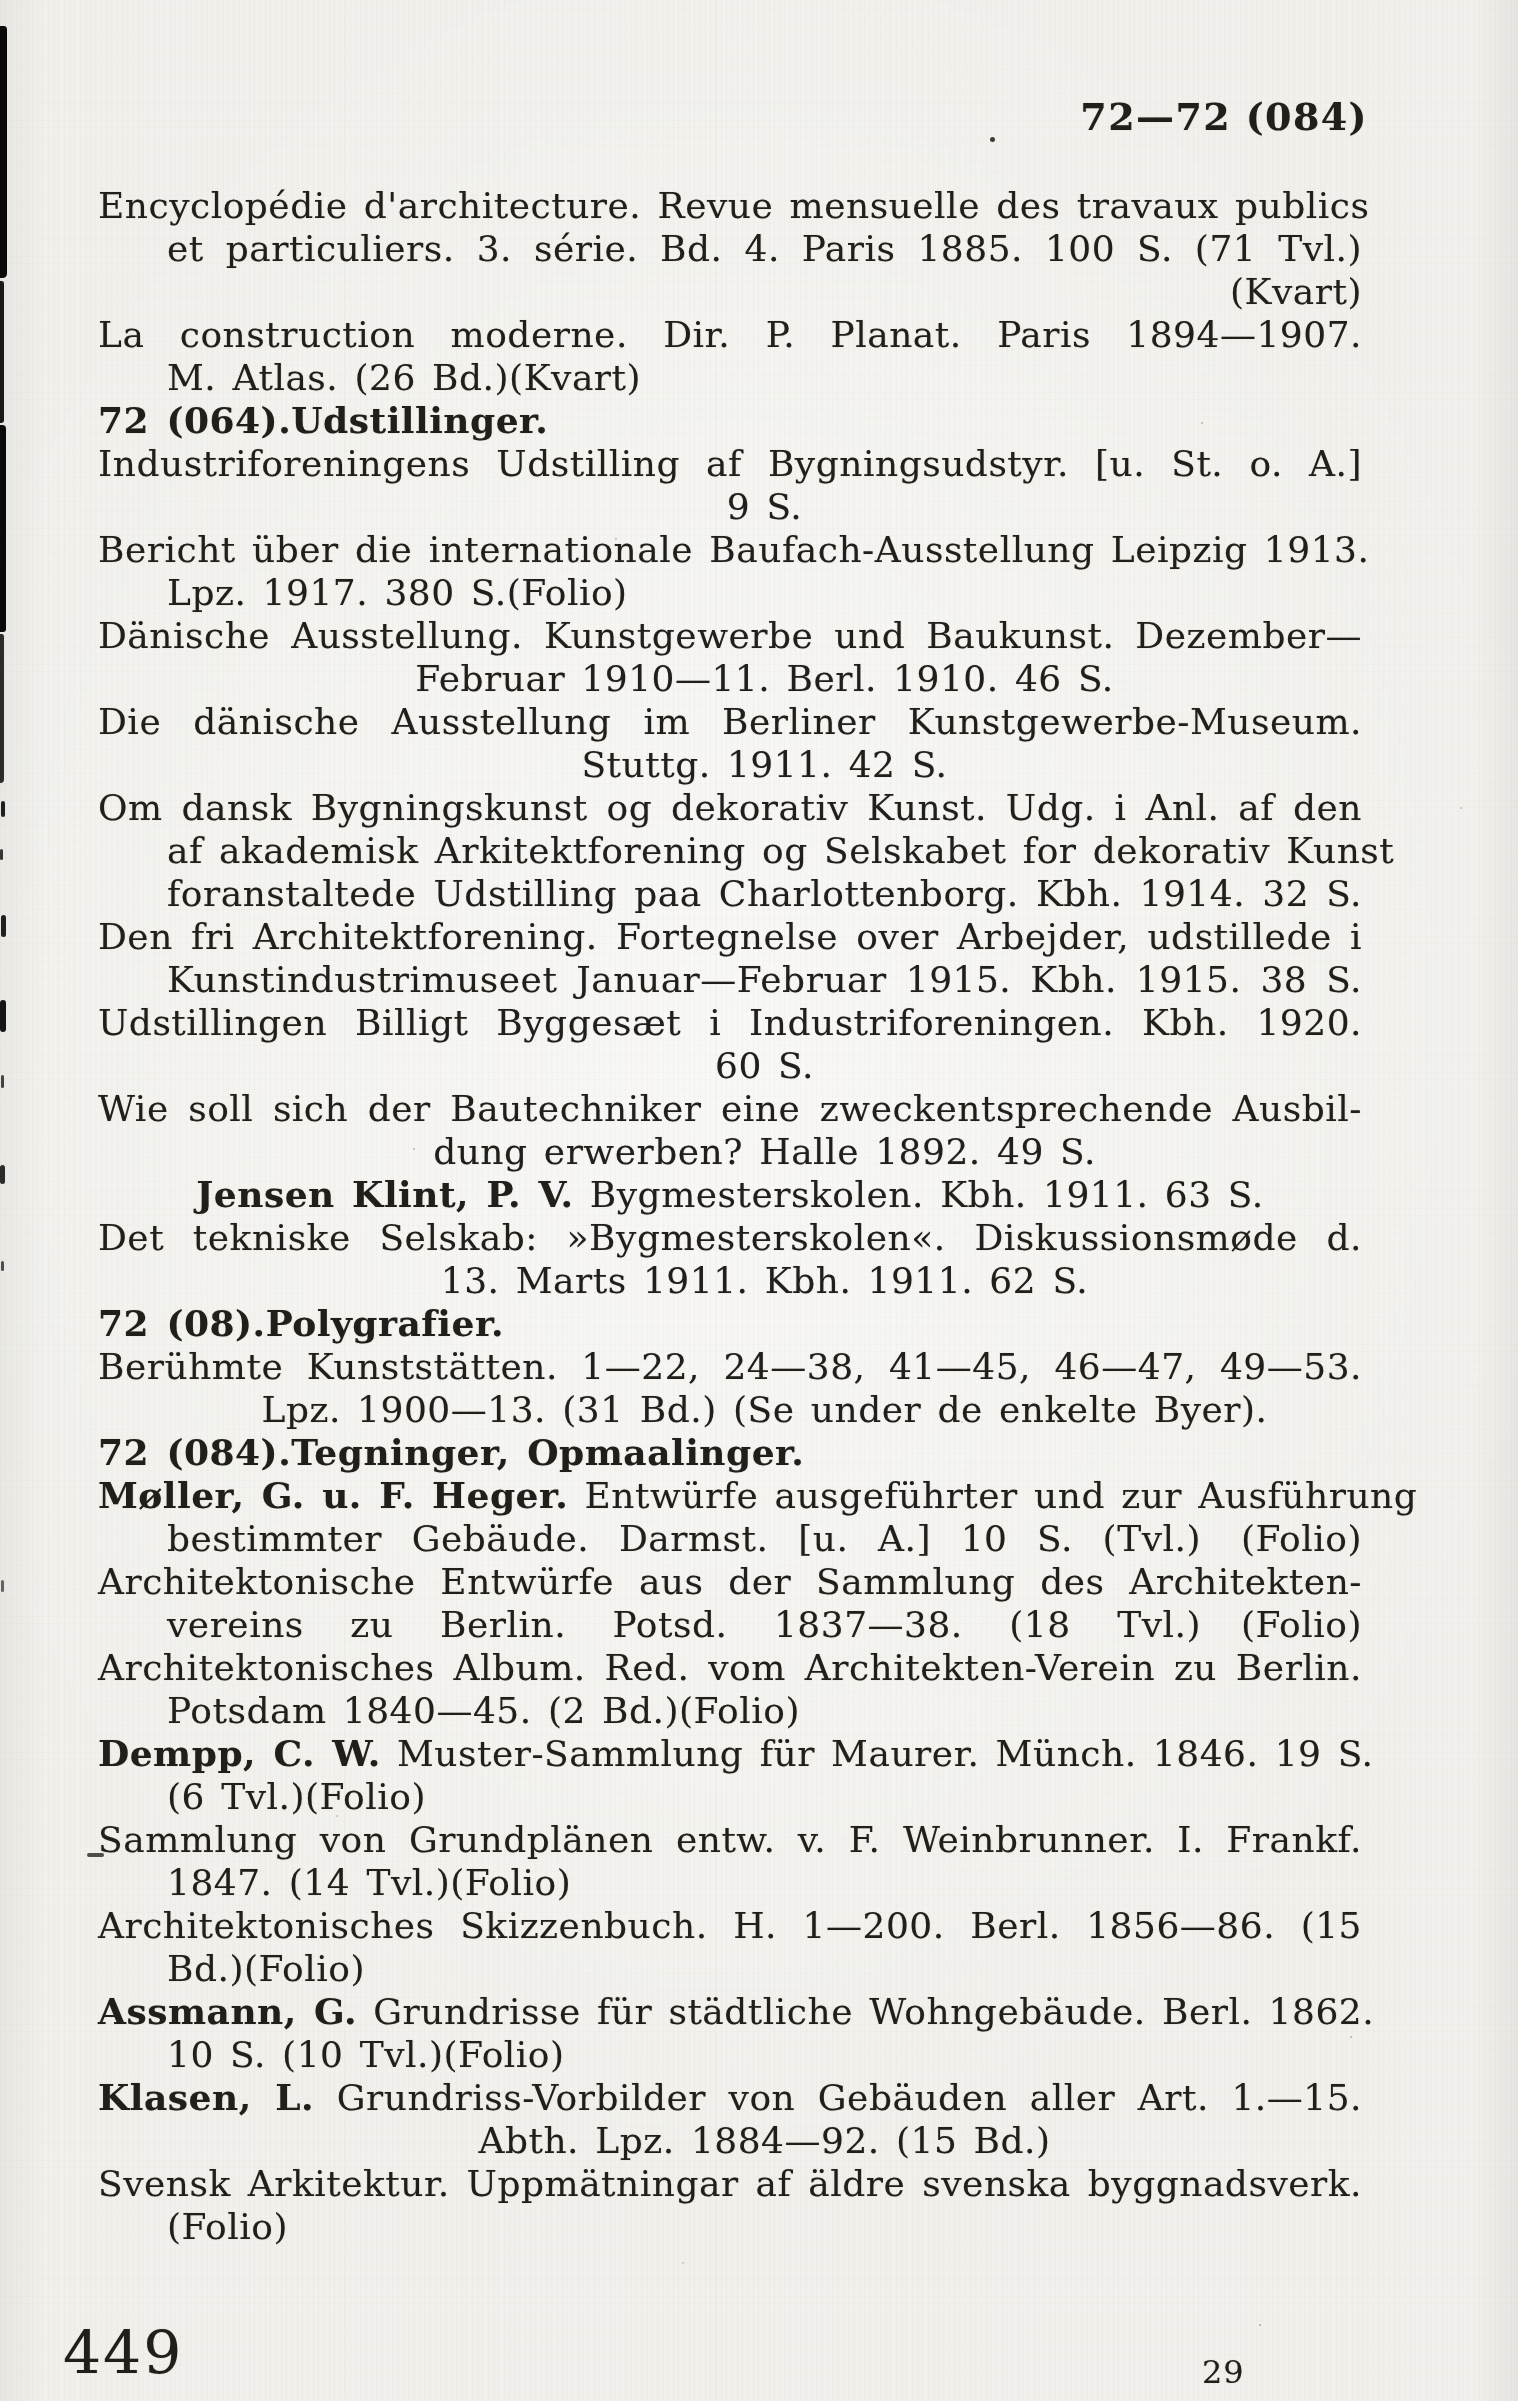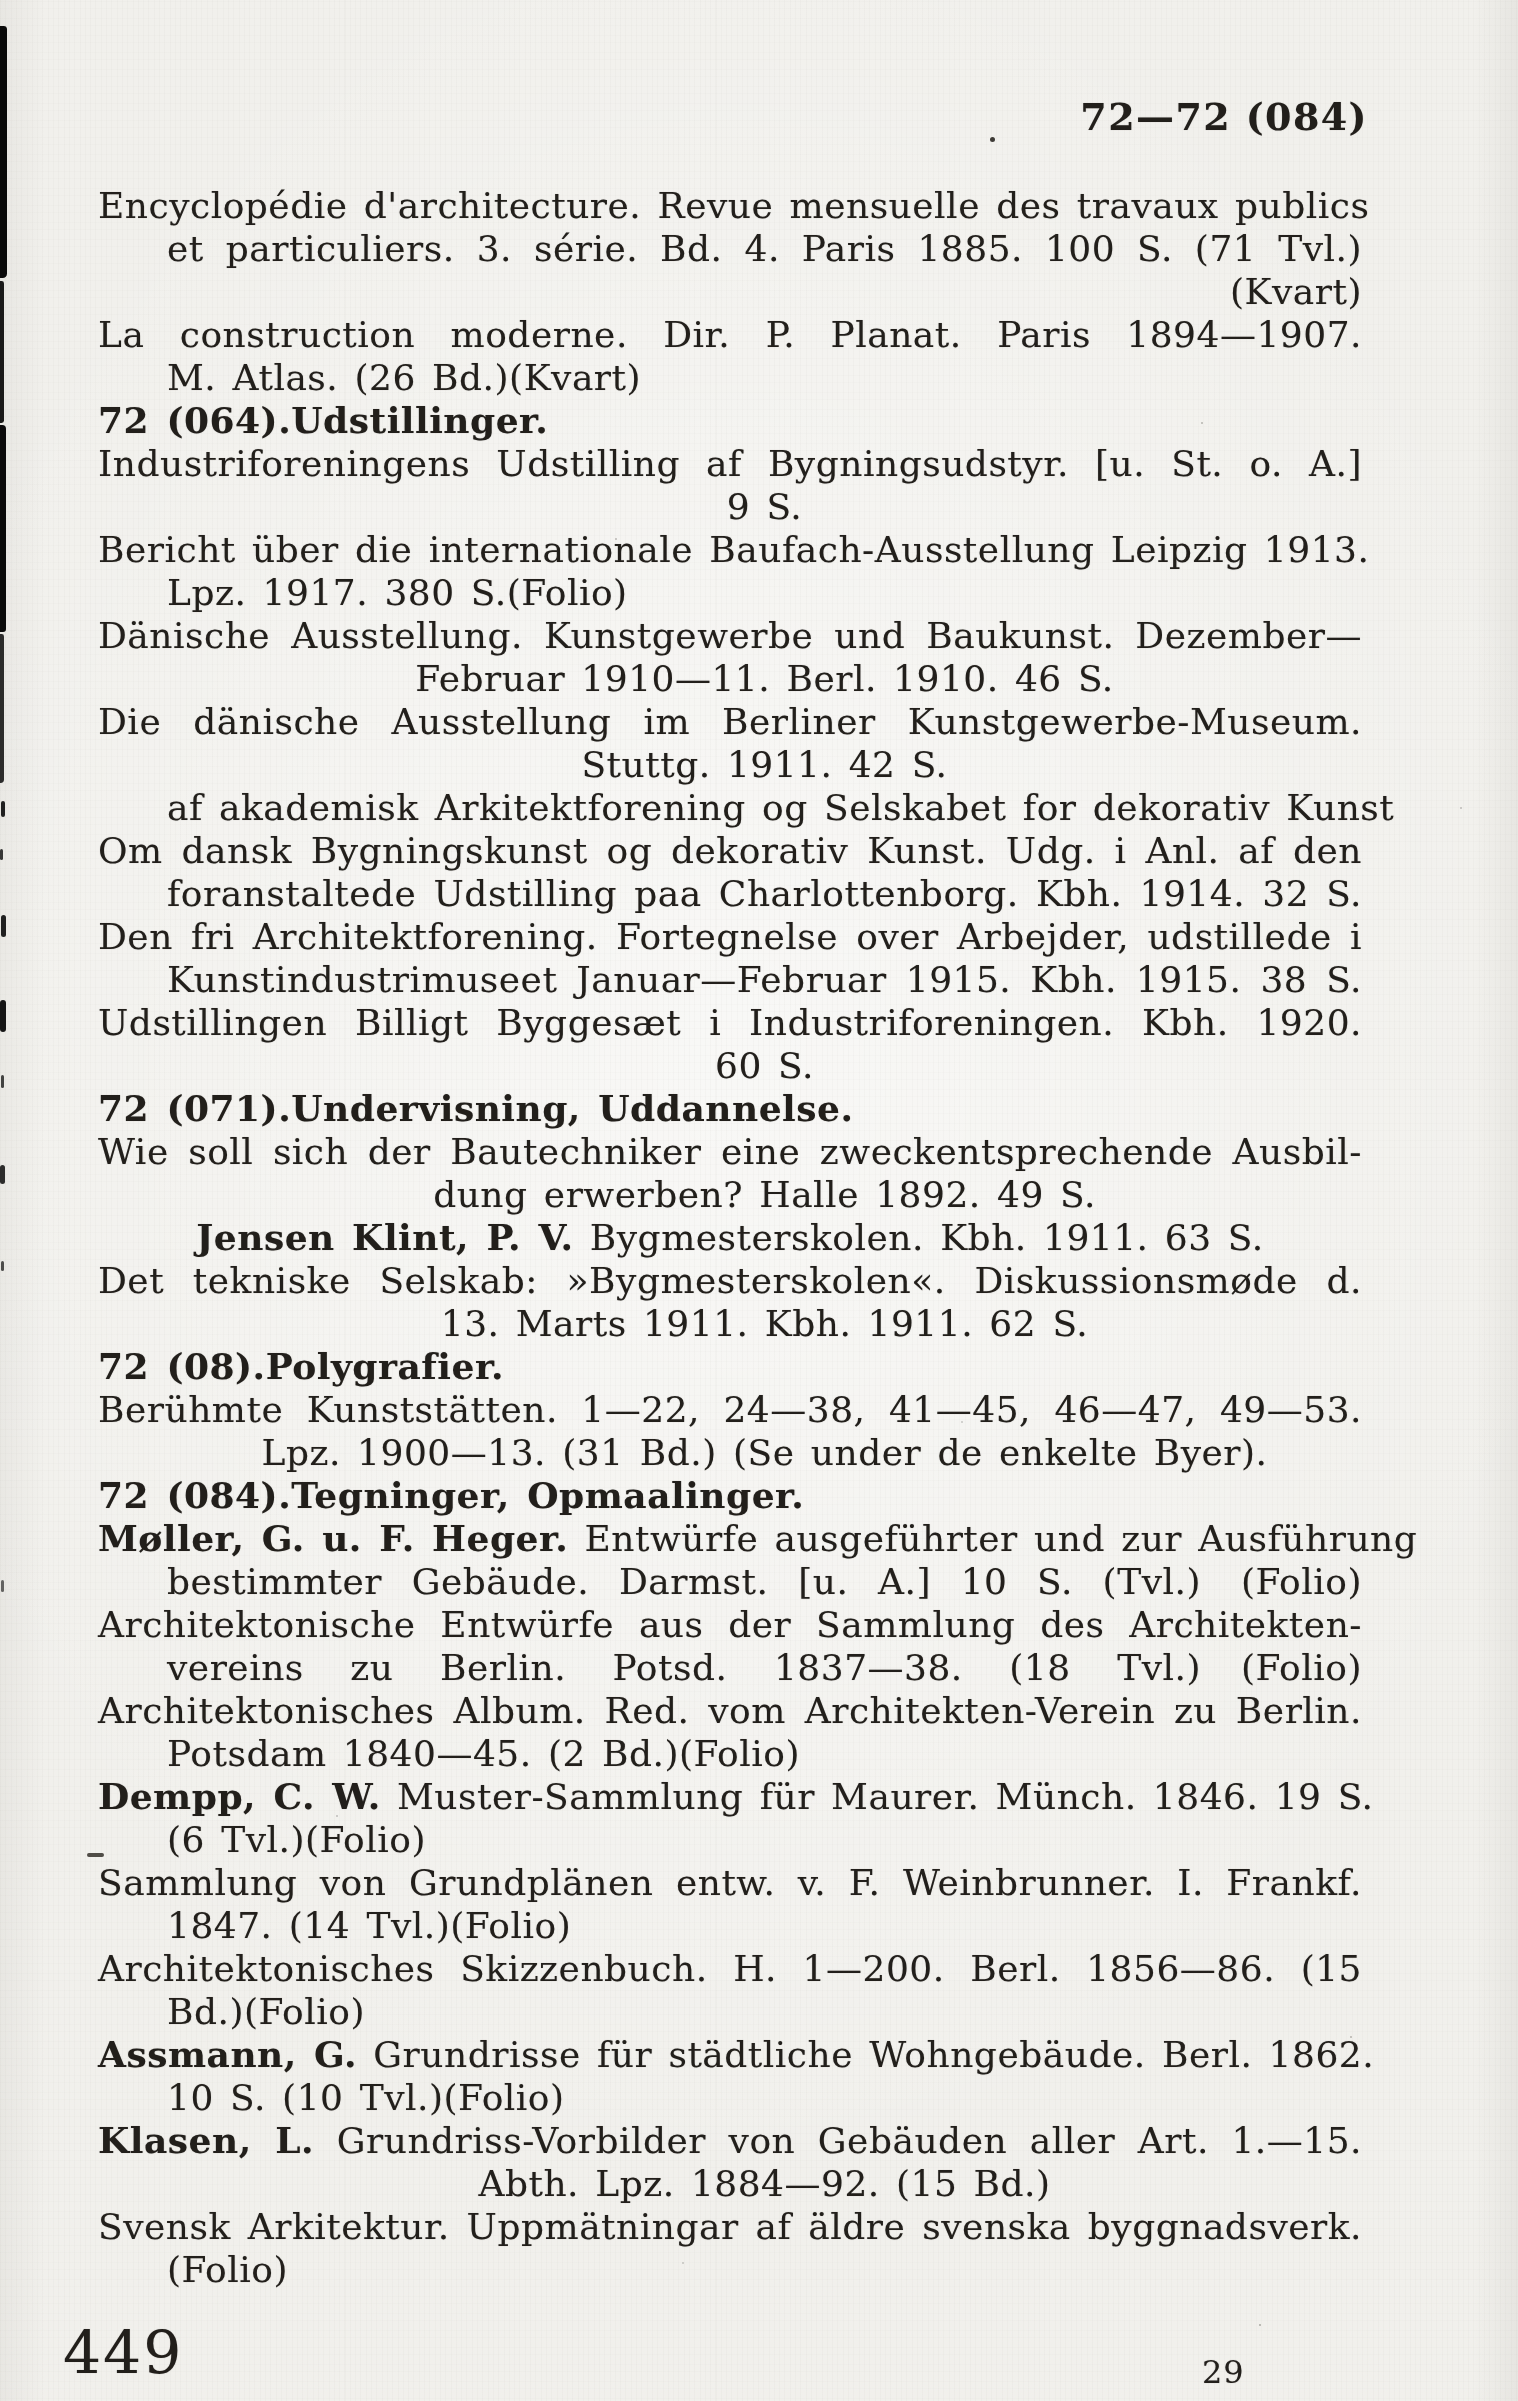--- a/index.html
+++ b/index.html
@@ -94,8 +94,8 @@
       <div class="line left indent"><span>Februar 1910—11. Berl. 1910. 46 S.</span></div>
       <div class="line justify"><span>Die dänische Ausstellung im Berliner Kunstgewerbe-Museum.</span></div>
       <div class="line left indent"><span>Stuttg. 1911. 42 S.</span></div>
+      <div class="line justify"><span>Om dansk Bygningskunst og dekorativ Kunst. Udg. i Anl. af den</span></div>
       <div class="line justify indent"><span>af akademisk Arkitektforening og Selskabet for dekorativ Kunst</span></div>
-      <div class="line justify"><span>Om dansk Bygningskunst og dekorativ Kunst. Udg. i Anl. af den</span></div>
       <div class="line justify indent"><span>foranstaltede Udstilling paa Charlottenborg. Kbh. 1914. 32 S.</span></div>
       <div class="line justify"><span>Den fri Architektforening. Fortegnelse over Arbejder, udstillede i</span></div>
       <div class="line justify indent"><span>Kunstindustrimuseet Januar—Februar 1915. Kbh. 1915. 38 S.</span></div>

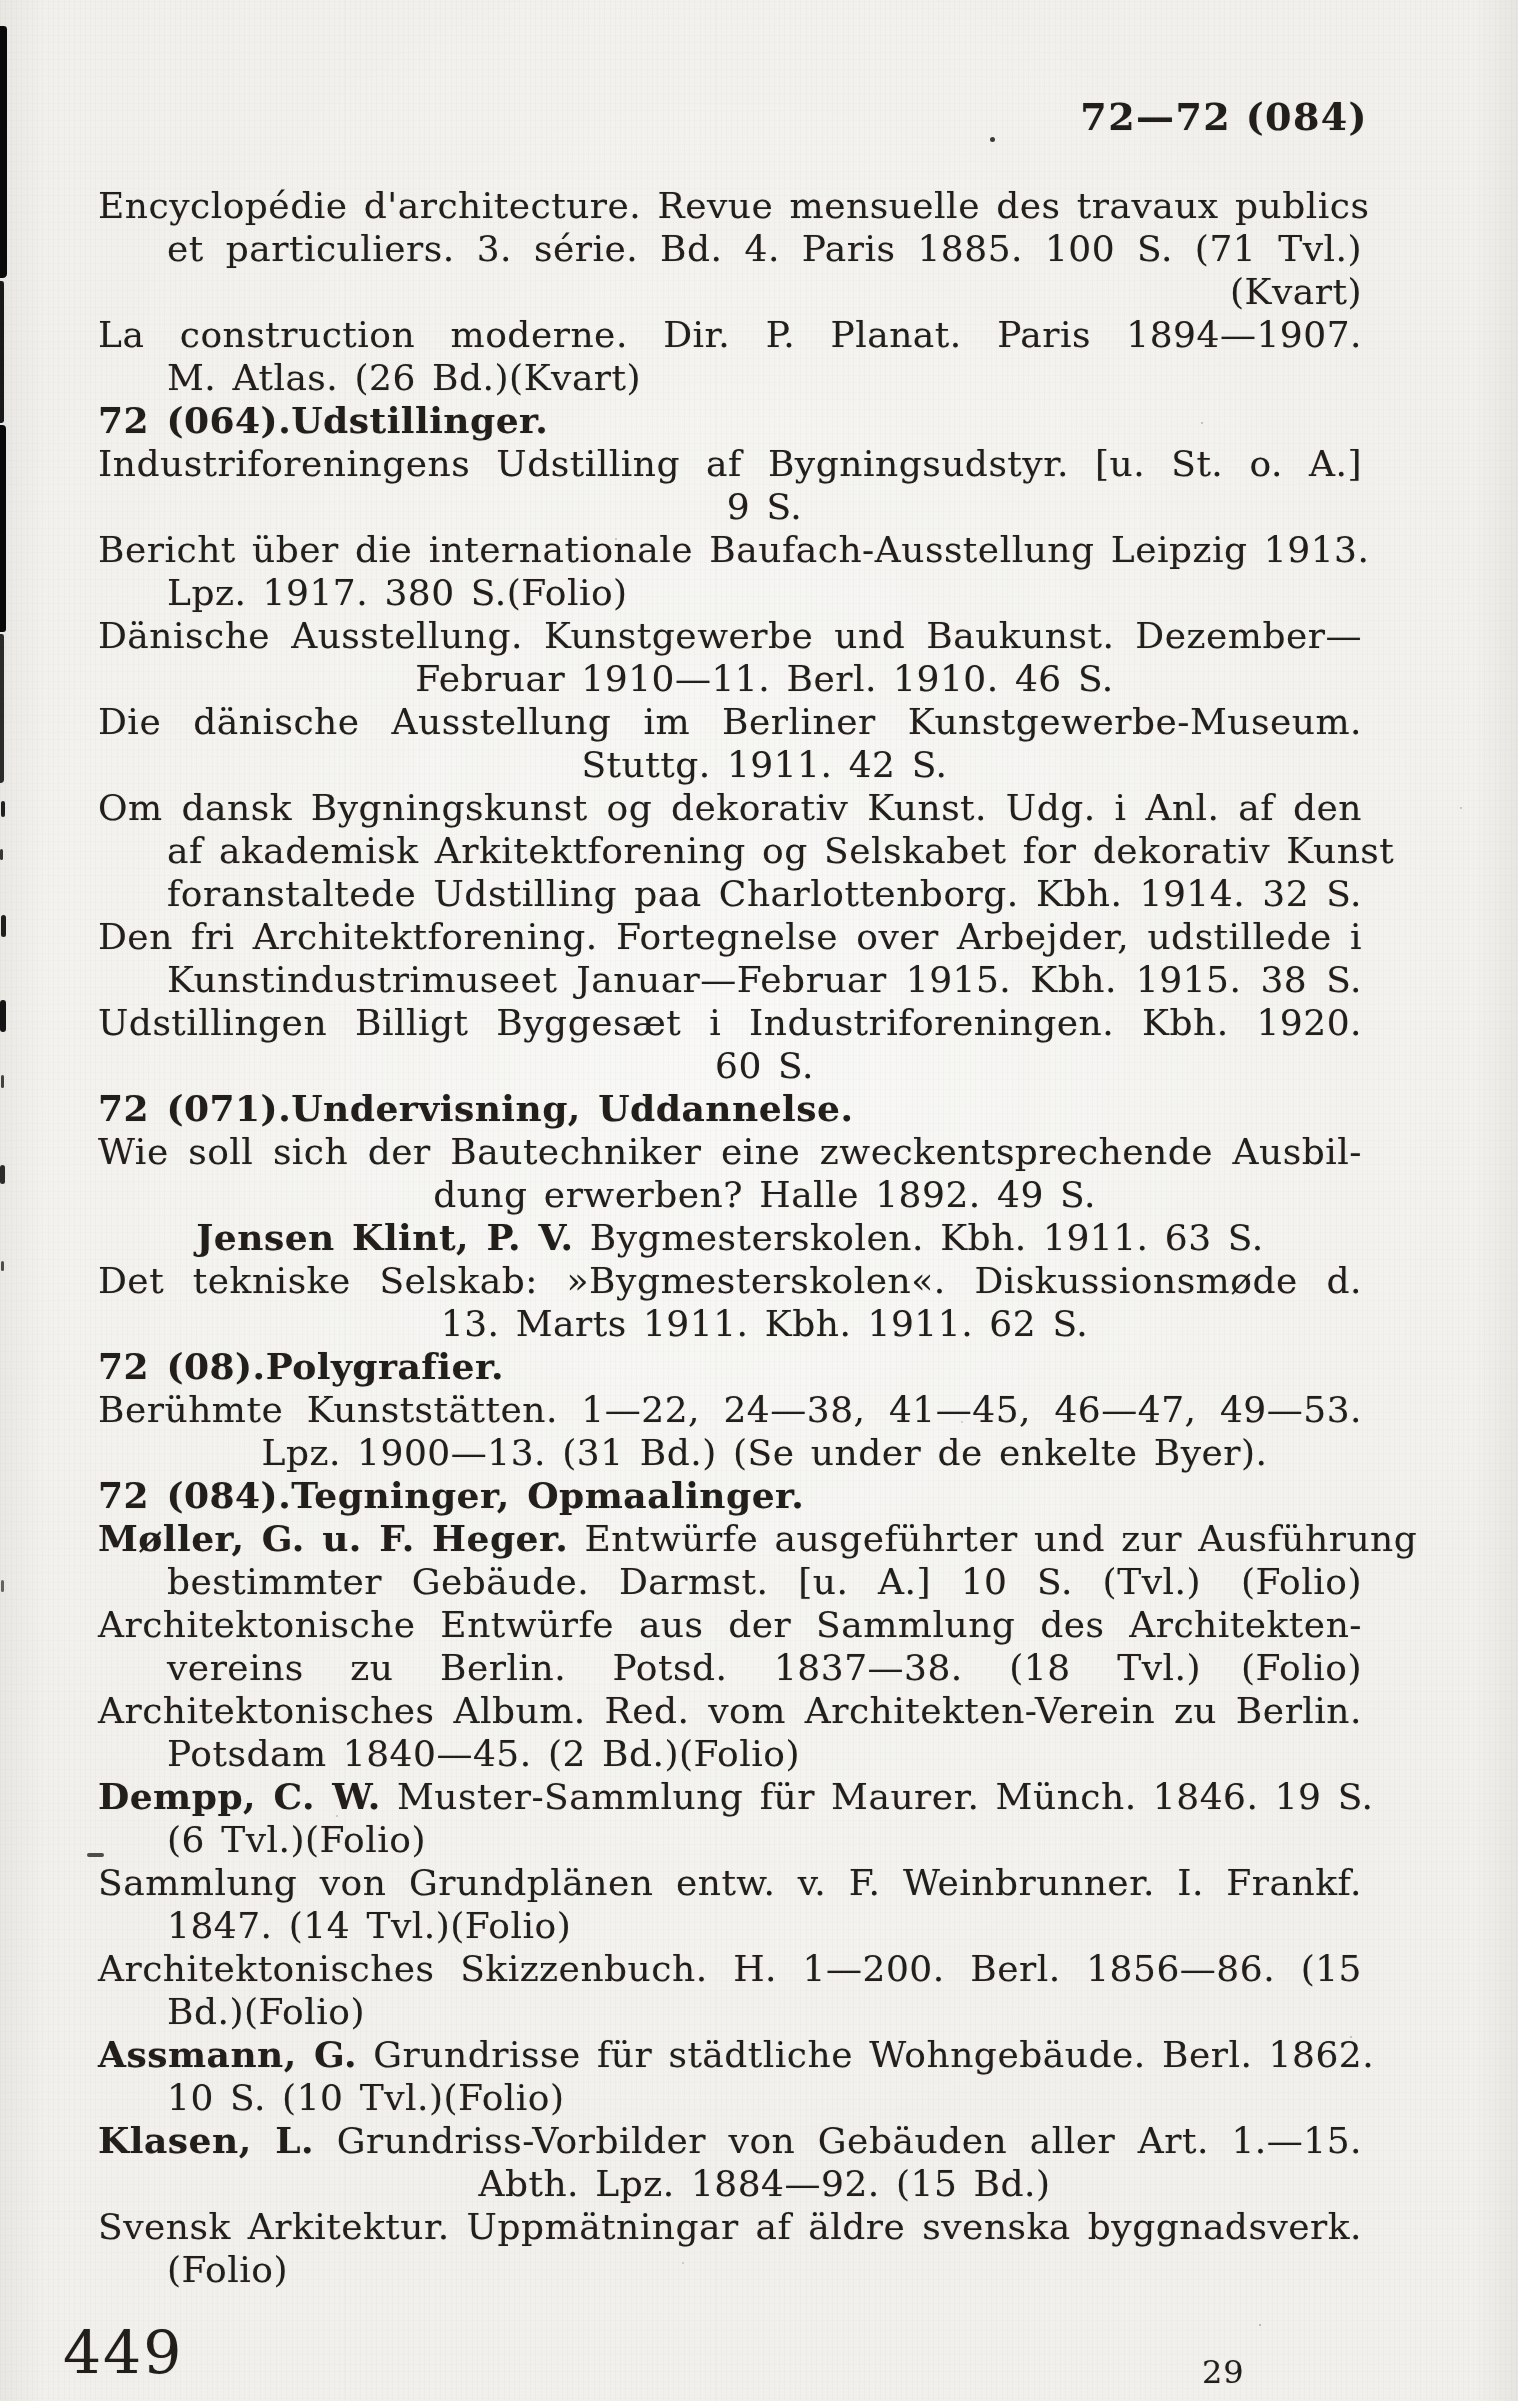--- a/index.html
+++ b/index.html
@@ -101,10 +101,6 @@
       <div class="line justify indent"><span>Kunstindustrimuseet Januar—Februar 1915. Kbh. 1915. 38 S.</span></div>
       <div class="line justify"><span>Udstillingen Billigt Byggesæt i Industriforeningen. Kbh. 1920.</span></div>
       <div class="line left indent"><span>60 S.</span></div>
-      <div class="line split">
-        <span class="lpart"><span class="b">72 (071).</span></span>
-        <span class="b">Undervisning, Uddannelse.</span>
-      </div>
       <div class="line justify"><span>Wie soll sich der Bautechniker eine zweckentsprechende Ausbil-</span></div>
       <div class="line left indent"><span>dung erwerben? Halle 1892. 49 S.</span></div>
       <div class="line left"><span class="b">Jensen Klint, P. V.</span><span> Bygmesterskolen. Kbh. 1911. 63 S.</span></div>

